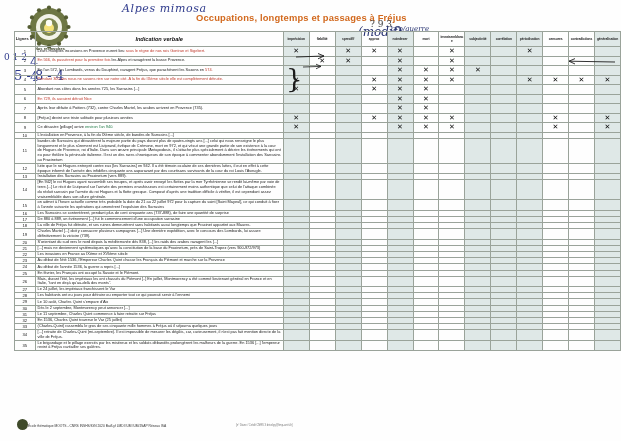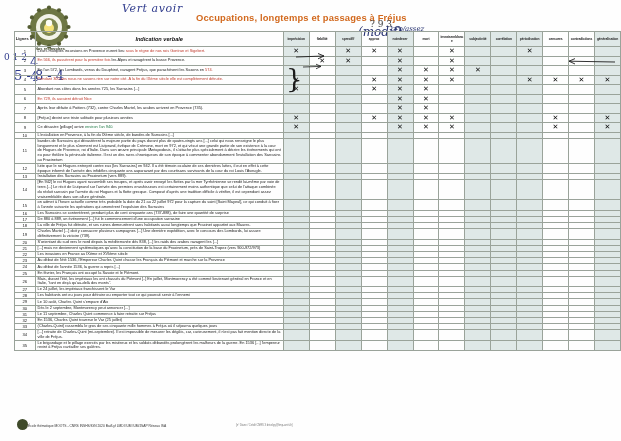--- a/index.html
+++ b/index.html
@@ -121,7 +121,7 @@
 
   <div class="h-left">Occupations, longtemps et passages à Fréjus</div>
 
-  <div class="hand hw-title">Vert avoir</div>
+  <div class="hand hw-title">Alpes mimosa</div>
   <div class="hand hw-left1">0  1 2</div>
   <div class="hand hw-left2">5 - 8 - 4</div>
   <div class="hand hw-brace1">4</div>

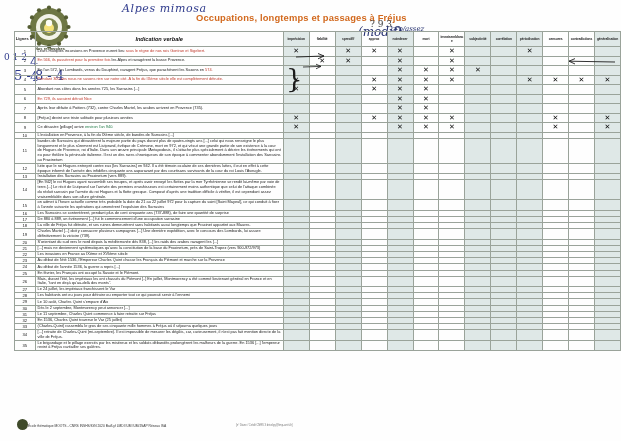--- a/index.html
+++ b/index.html
@@ -128,7 +128,7 @@
   <div class="hand hw-brace2">4</div>
   <div class="hand hw-797">? 9 3</div>
   <div class="hand ink hw-h1">(modif)</div>
-  <div class="hand ink hw-h2">crp/assez</div>
+  <div class="hand ink hw-h2">crp/guerre</div>
 
   <table>
     <thead>

